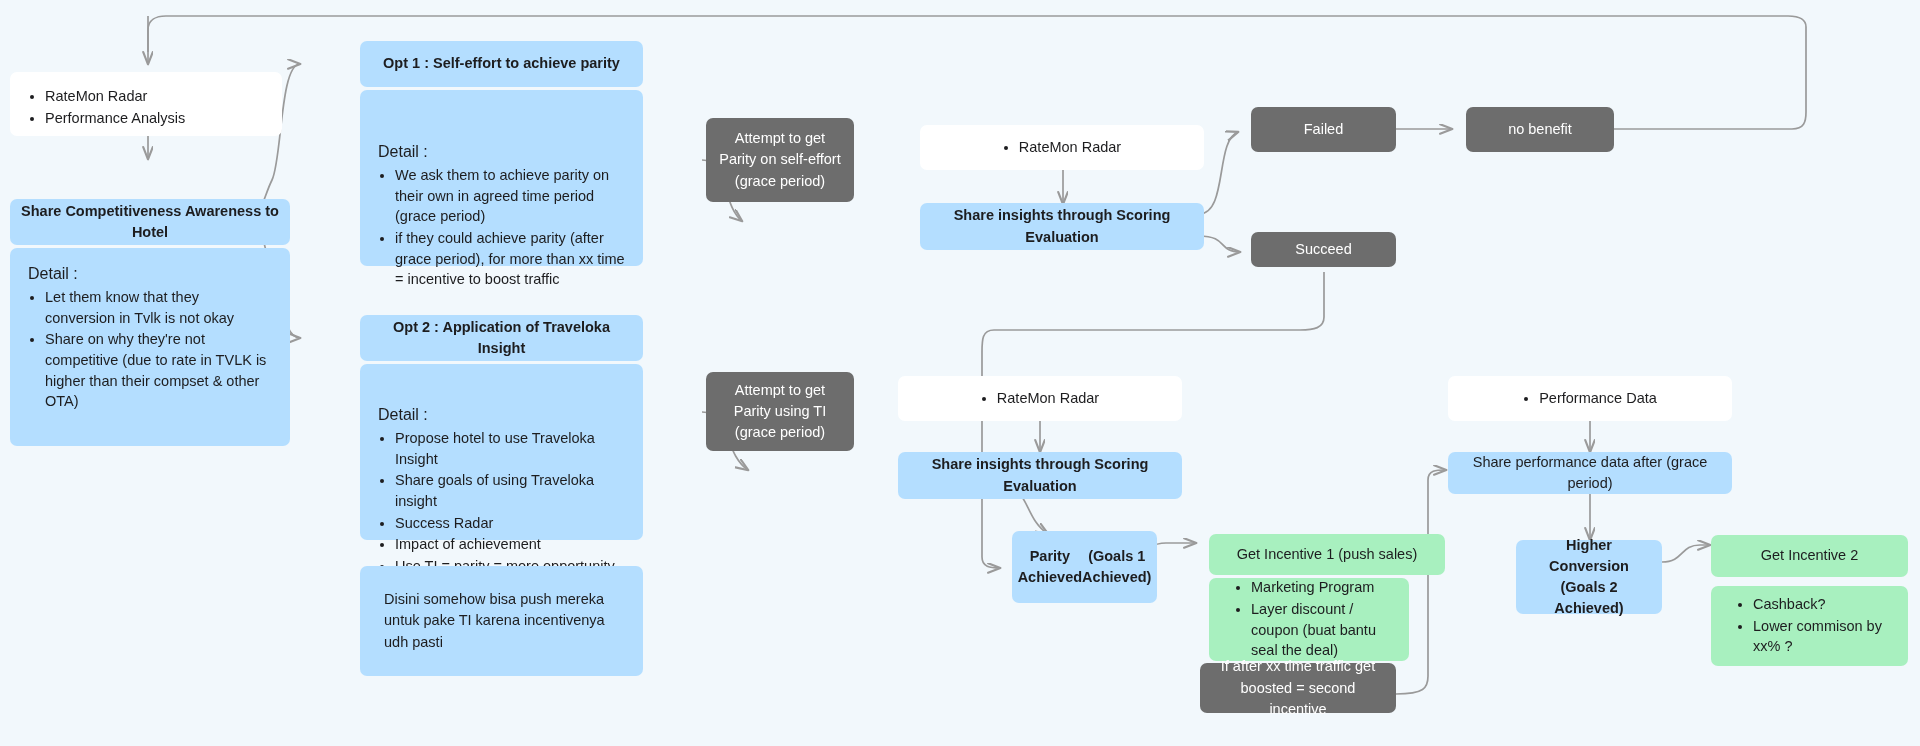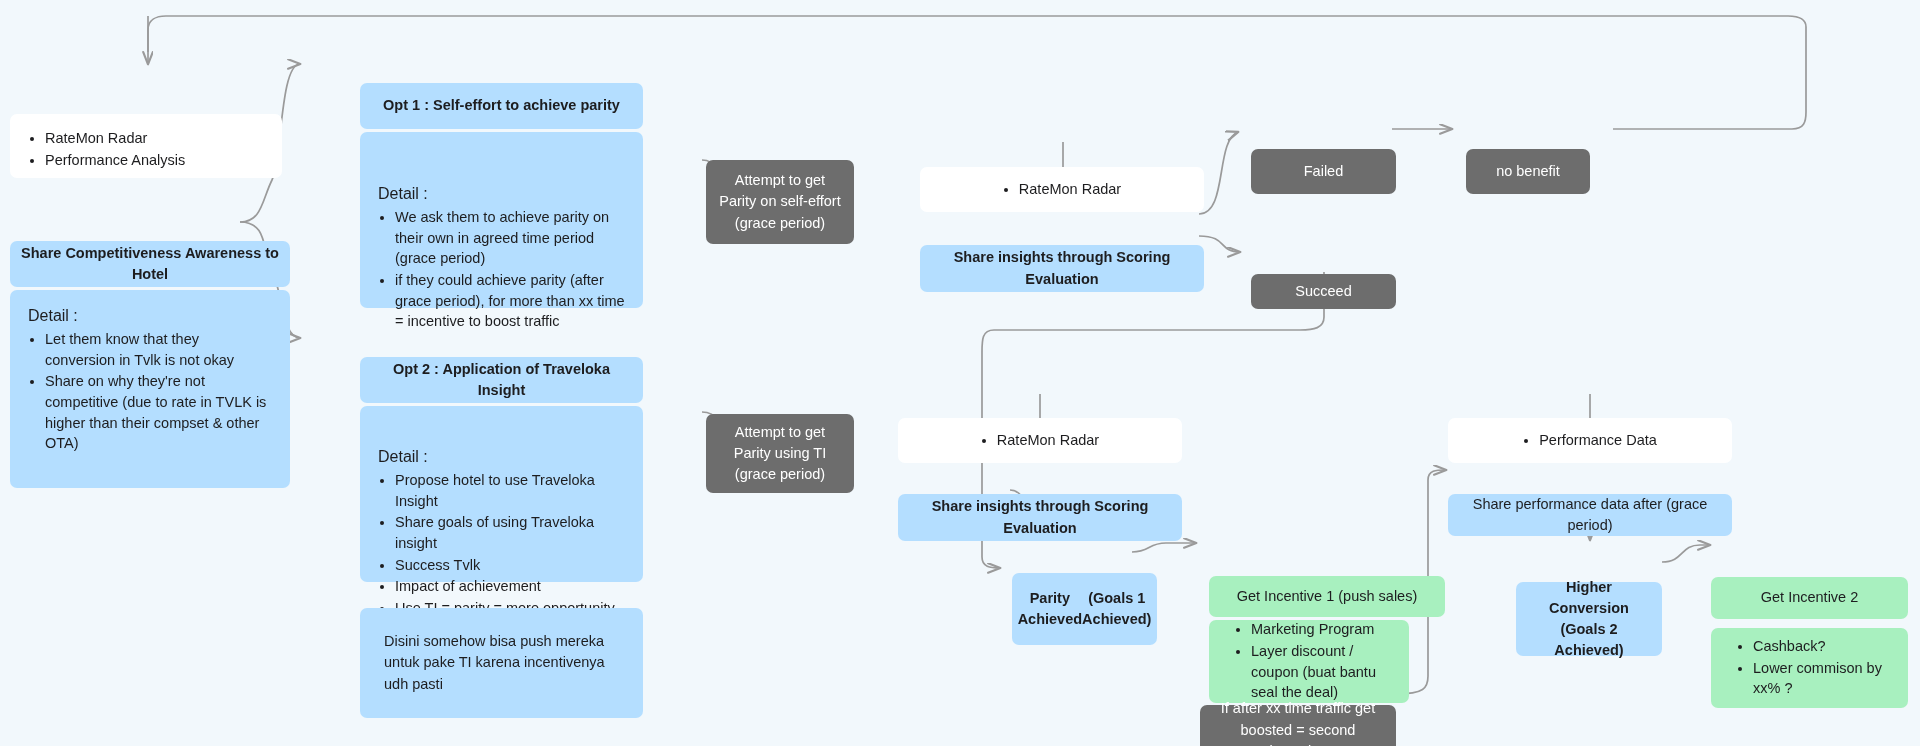--- a/index.html
+++ b/index.html
@@ -36,7 +36,6 @@
     color: #1d1d1f;
     padding: 6px 10px;
     z-index: 2;
-    margin-top: 42px;
   }
   .node.white   { background: #ffffff; }
   .node.blue    { background: #b4deff; }

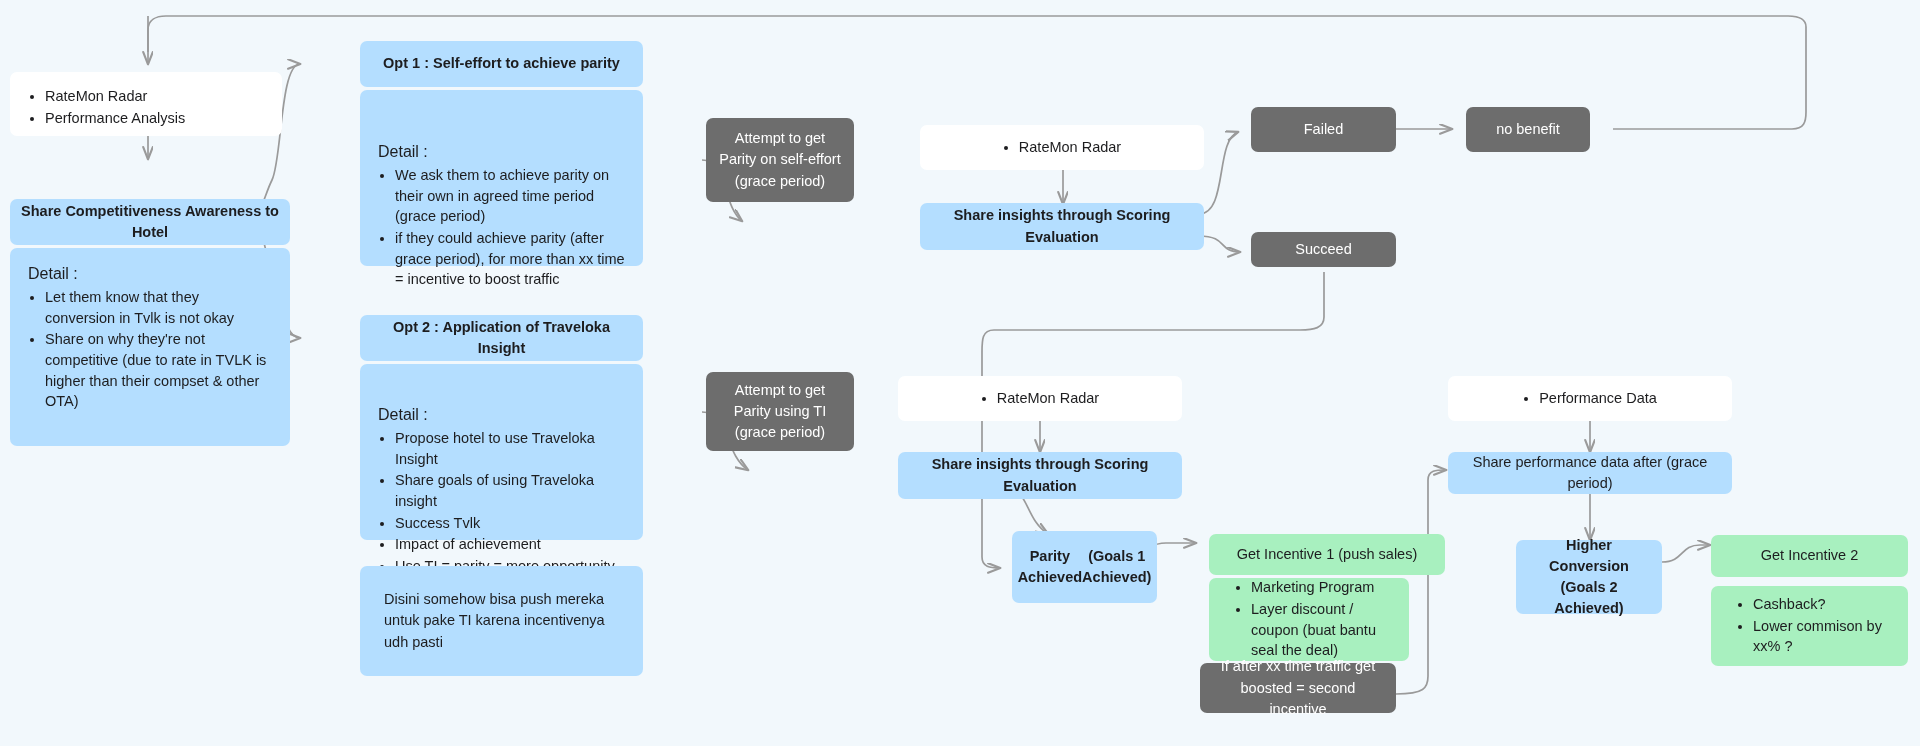--- a/index.html
+++ b/index.html
@@ -215,7 +215,7 @@
     <span>Failed</span>
   </div>
 
-  <div class="node gray" style="left:1466px; top:107px; width:124px; height:45px;justify-content:center;">
+  <div class="node gray" style="left:1466px; top:107px; width:148px; height:45px;justify-content:center;">
     <span>no benefit</span>
   </div>
 

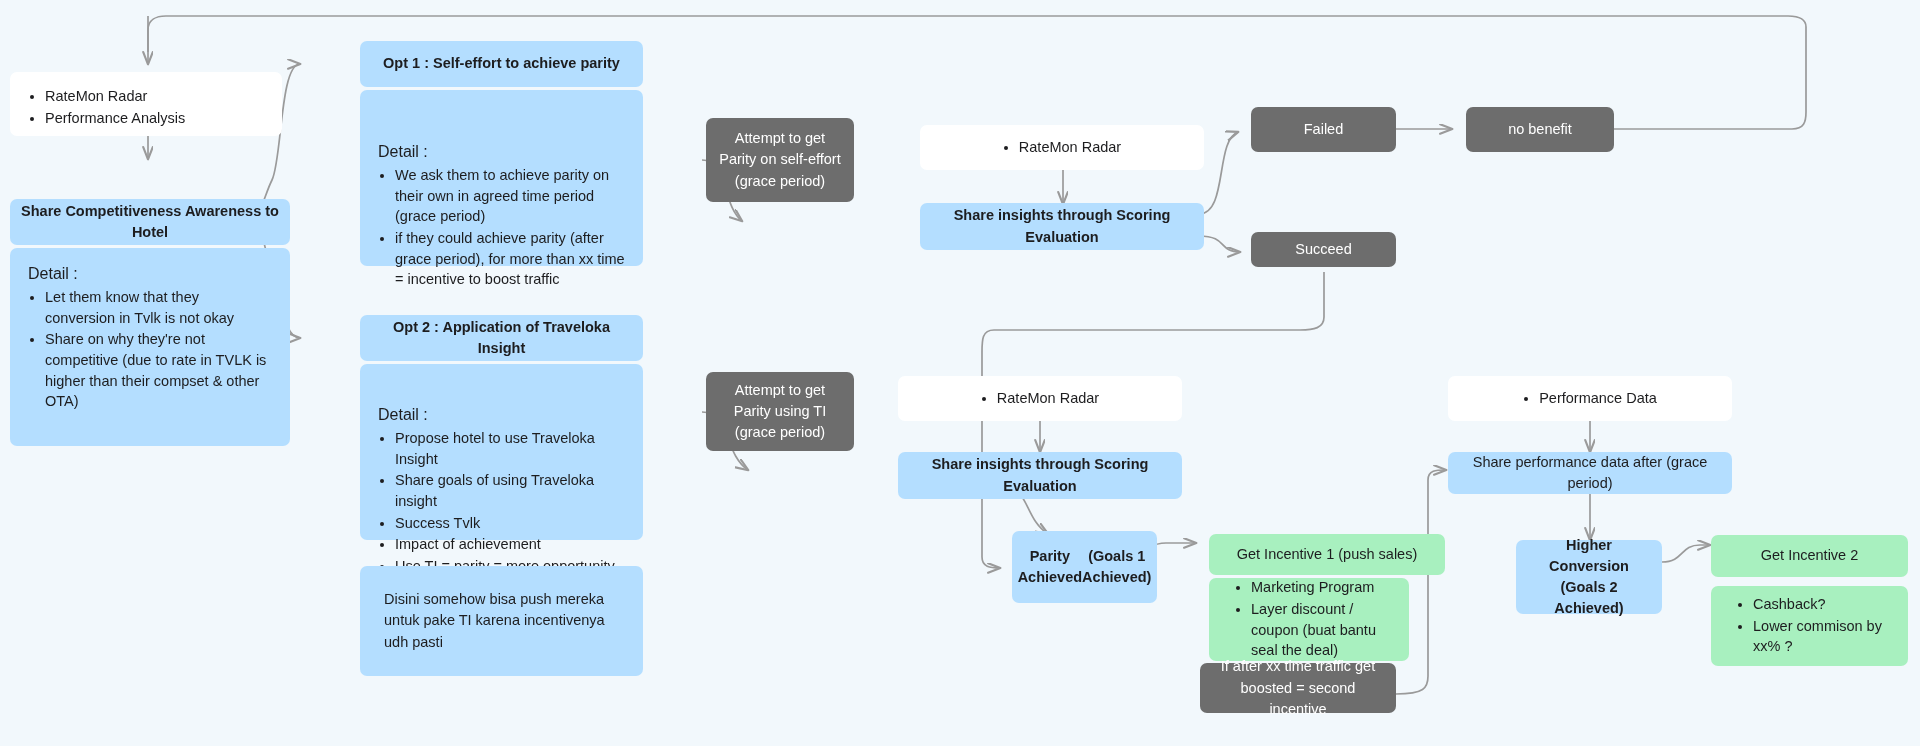--- a/index.html
+++ b/index.html
@@ -180,7 +180,7 @@
       <ul>
         <li>Propose hotel to use Traveloka Insight</li>
         <li>Share goals of using Traveloka insight</li>
-        <li>Success Tvlk</li>
+        <li>Success Radar</li>
         <li>Impact of achievement</li>
         <li>Use TI = parity = more opportunity to get incentive</li>
       </ul>

